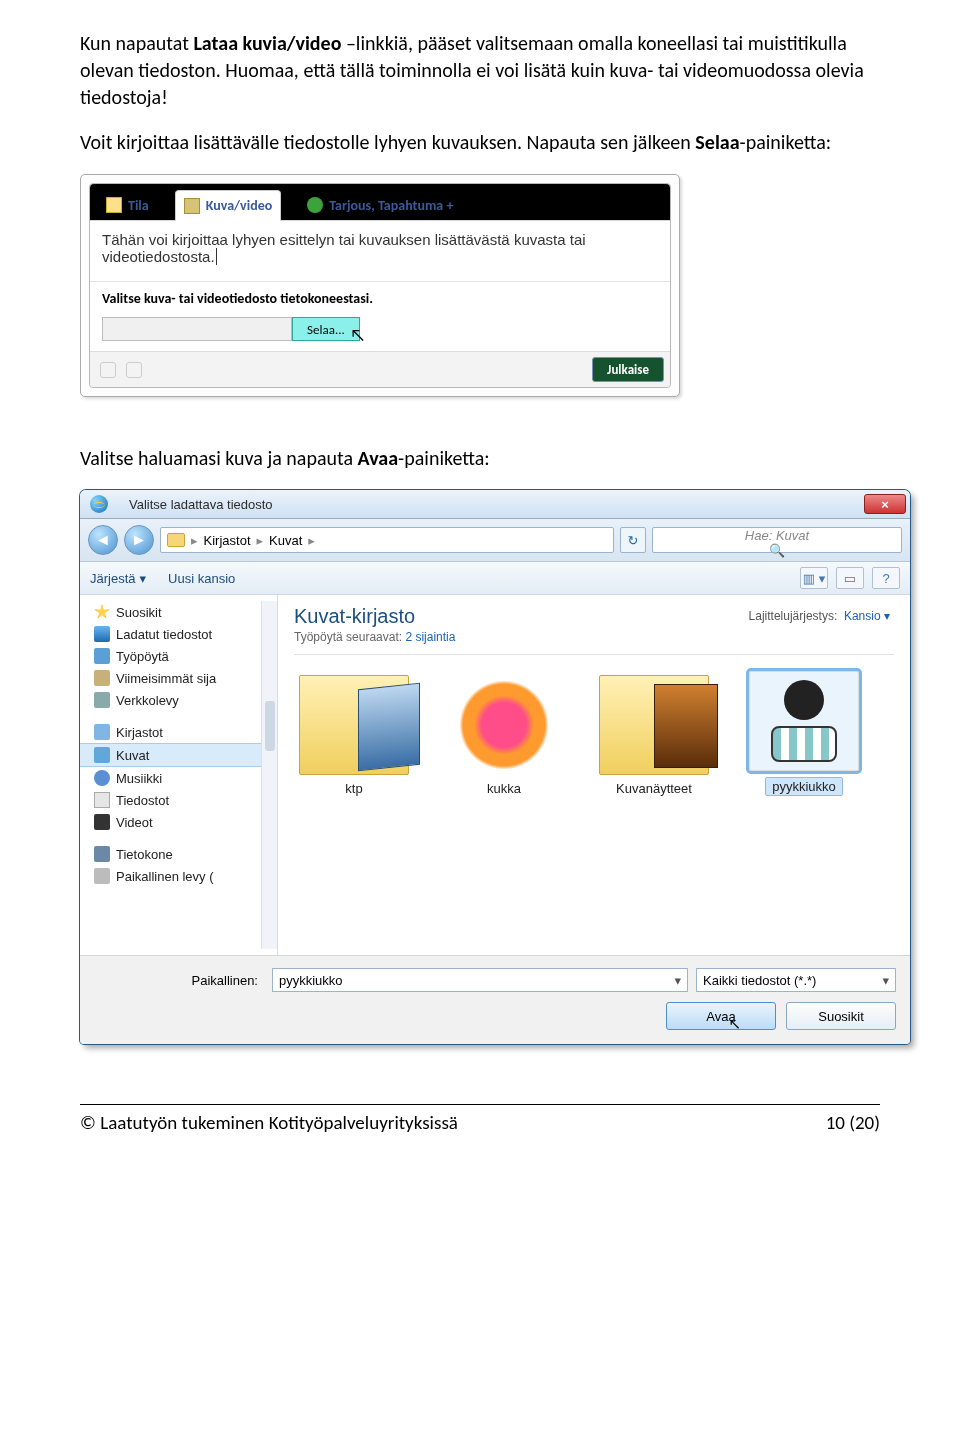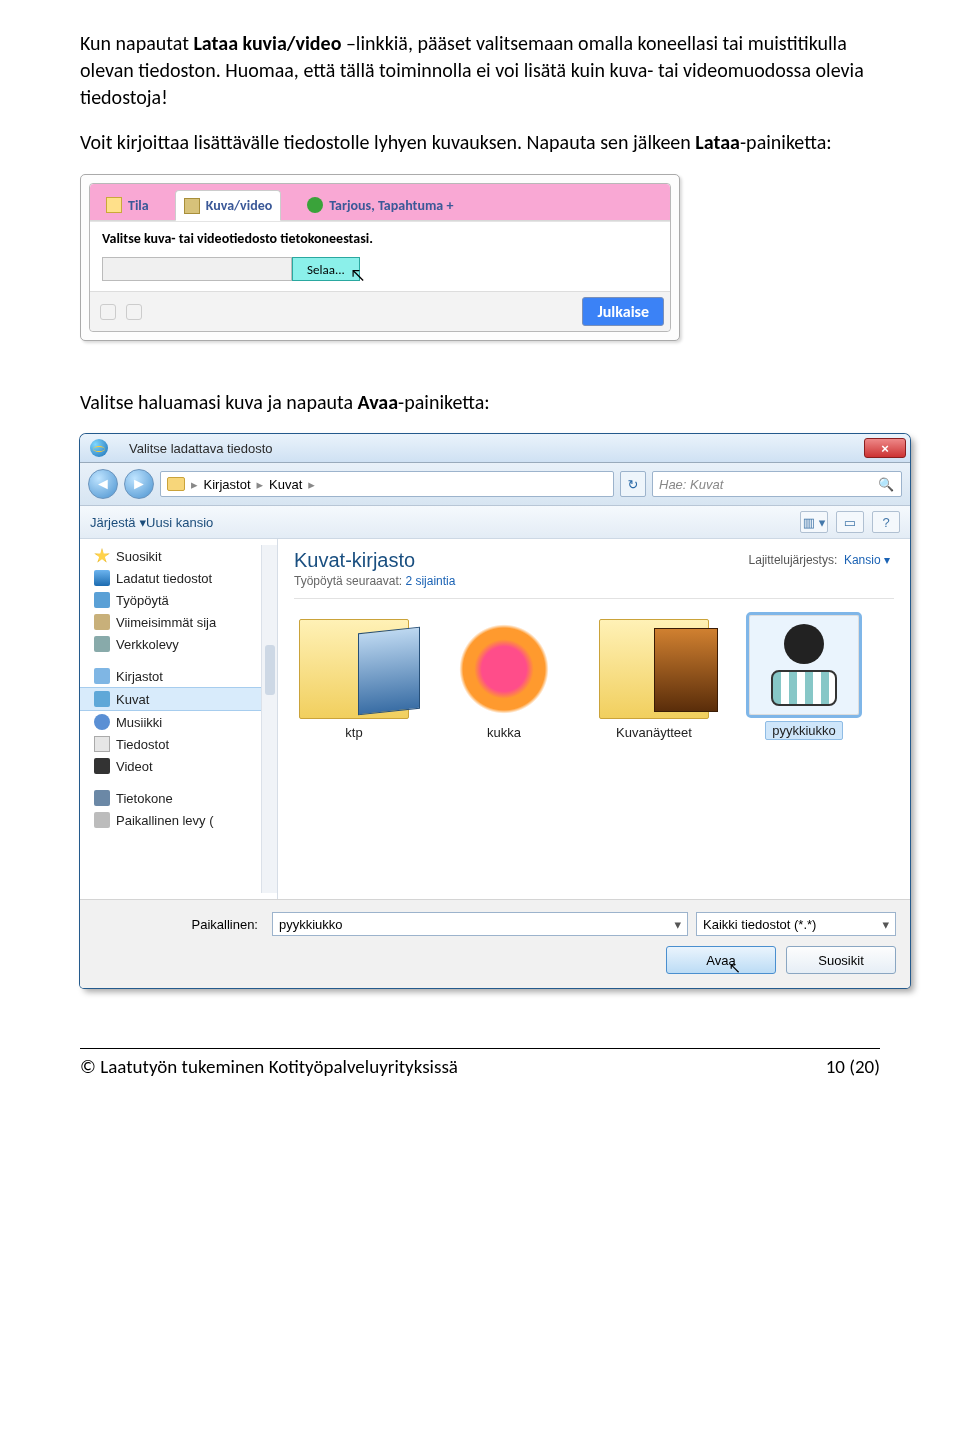--- a/index.html
+++ b/index.html
@@ -224,7 +224,7 @@
 </p>
 
 <p class="para">
-  <span>Voit kirjoittaa lisättävälle tiedostolle lyhyen kuvauksen. Napauta sen jälkeen </span><span class="bold">Lataa</span><span>-painiketta:</span>
+  <span>Voit kirjoittaa lisättävälle tiedostolle lyhyen kuvauksen. Napauta sen jälkeen </span><span class="bold">Selaa</span><span>-painiketta:</span>
 </p>
 
 <div class="fb-box">

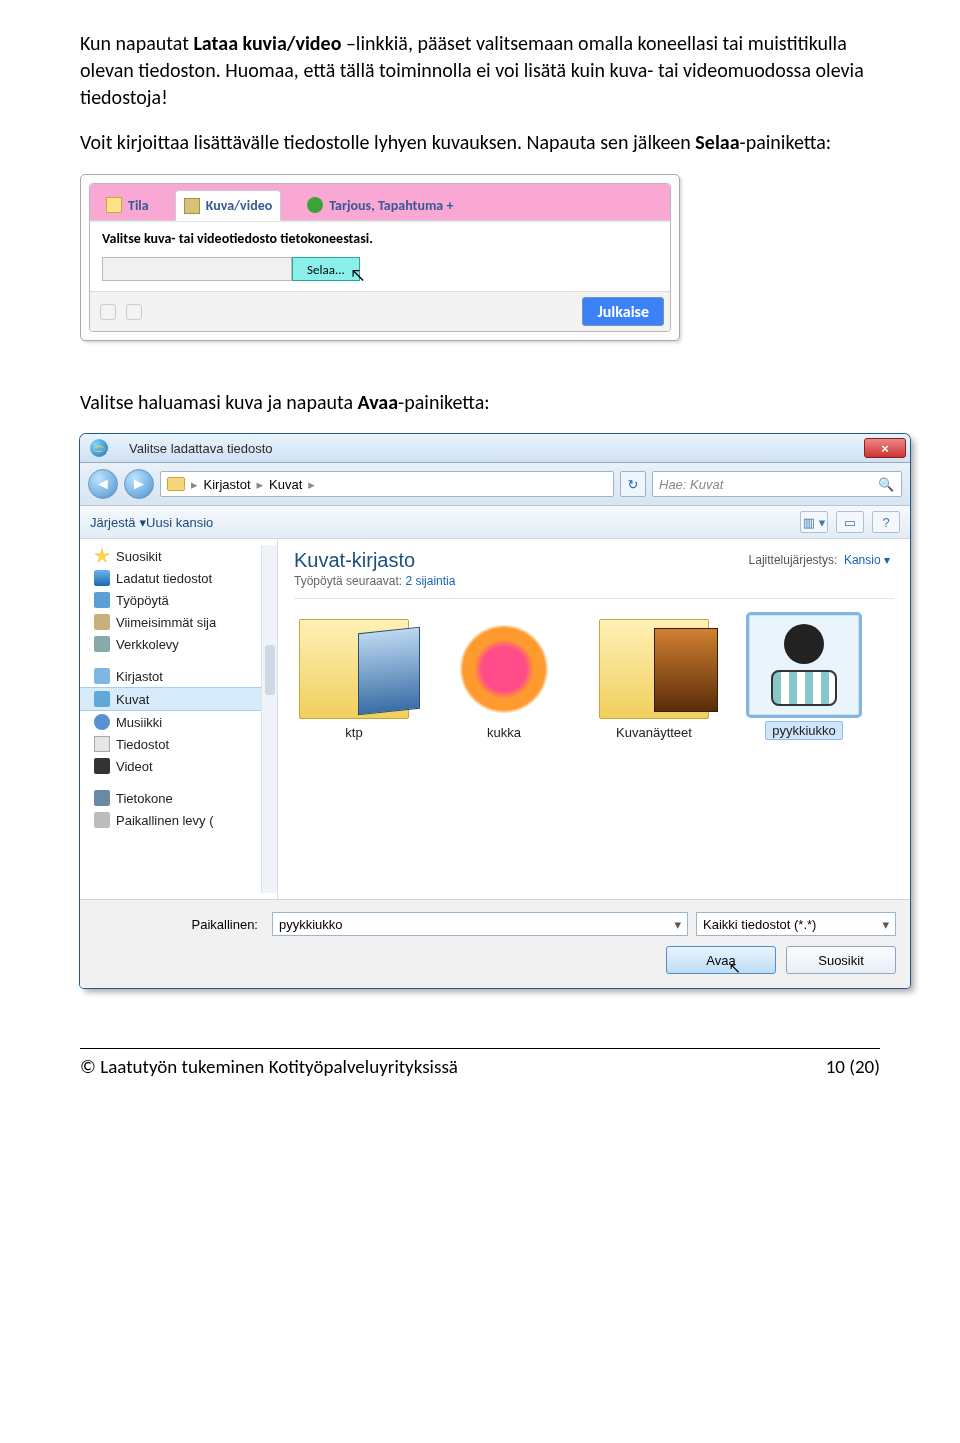--- a/index.html
+++ b/index.html
@@ -33,7 +33,7 @@
     display: flex;
     align-items: center;
     border-bottom: 1px solid #d8d8d8;
-    background: #f9a8d4;
+    background: #000000;
     border-radius: 4px 4px 0 0;
     padding: 6px 8px 0 8px;
     gap: 18px;

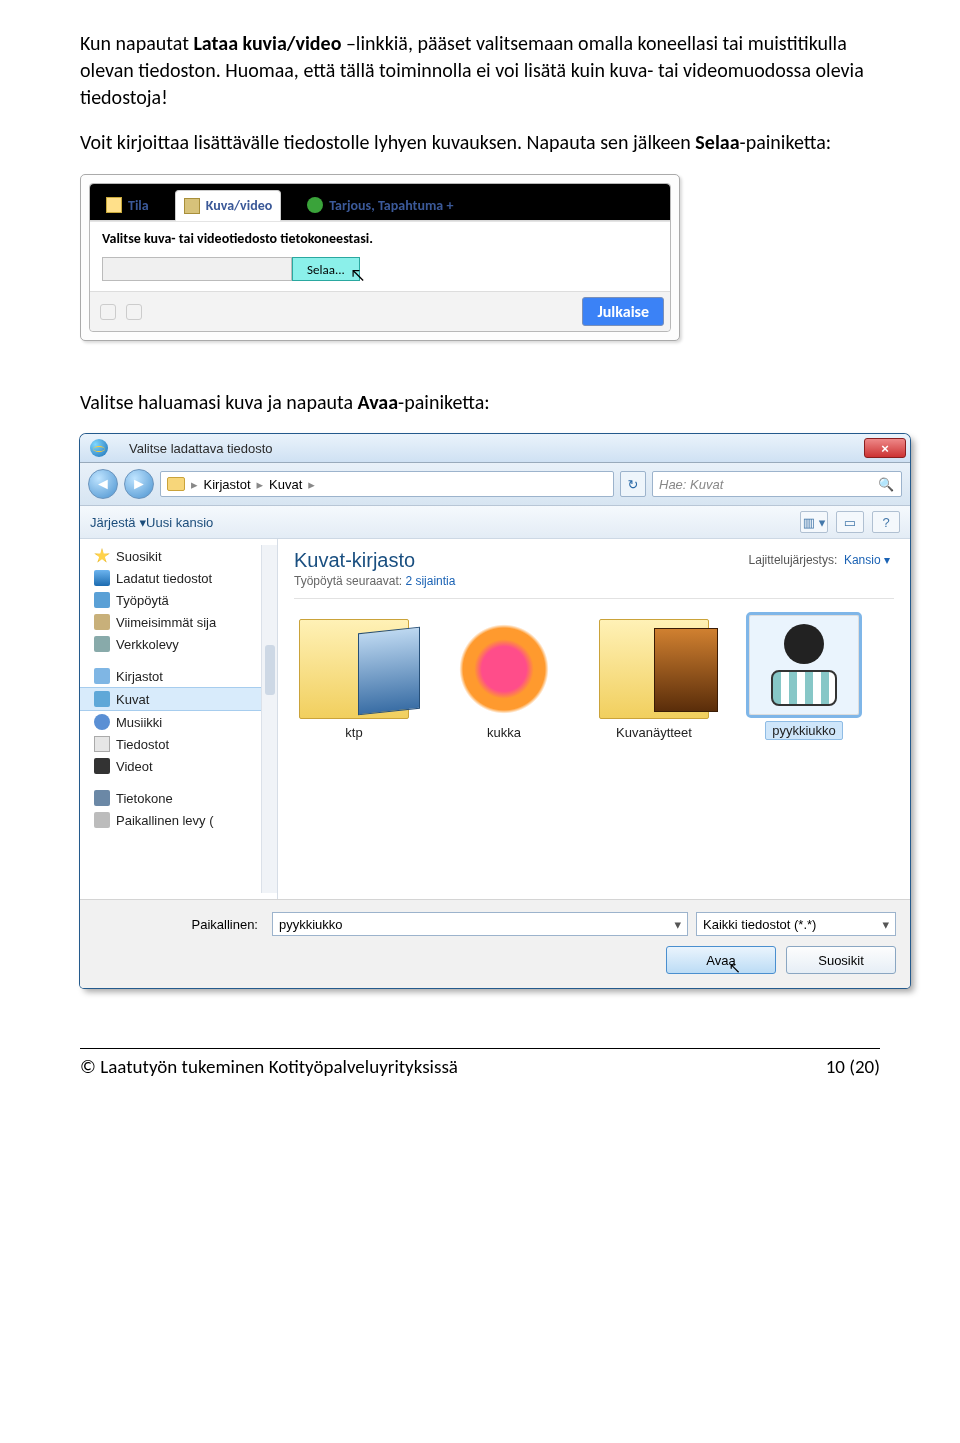--- a/index.html
+++ b/index.html
@@ -243,6 +243,9 @@
         <span>Tarjous, Tapahtuma +</span>
       </div>
     </div>
+    <div class="fb-textarea">
+      <span>Tähän voi kirjoittaa lyhyen esittelyn tai kuvauksen lisättävästä kuvasta tai videotiedostosta.</span><span class="cursor"></span>
+    </div>
     <div class="fb-select-title">Valitse kuva- tai videotiedosto tietokoneestasi.</div>
     <div class="fb-file-row">
       <div class="fb-file-field"></div>

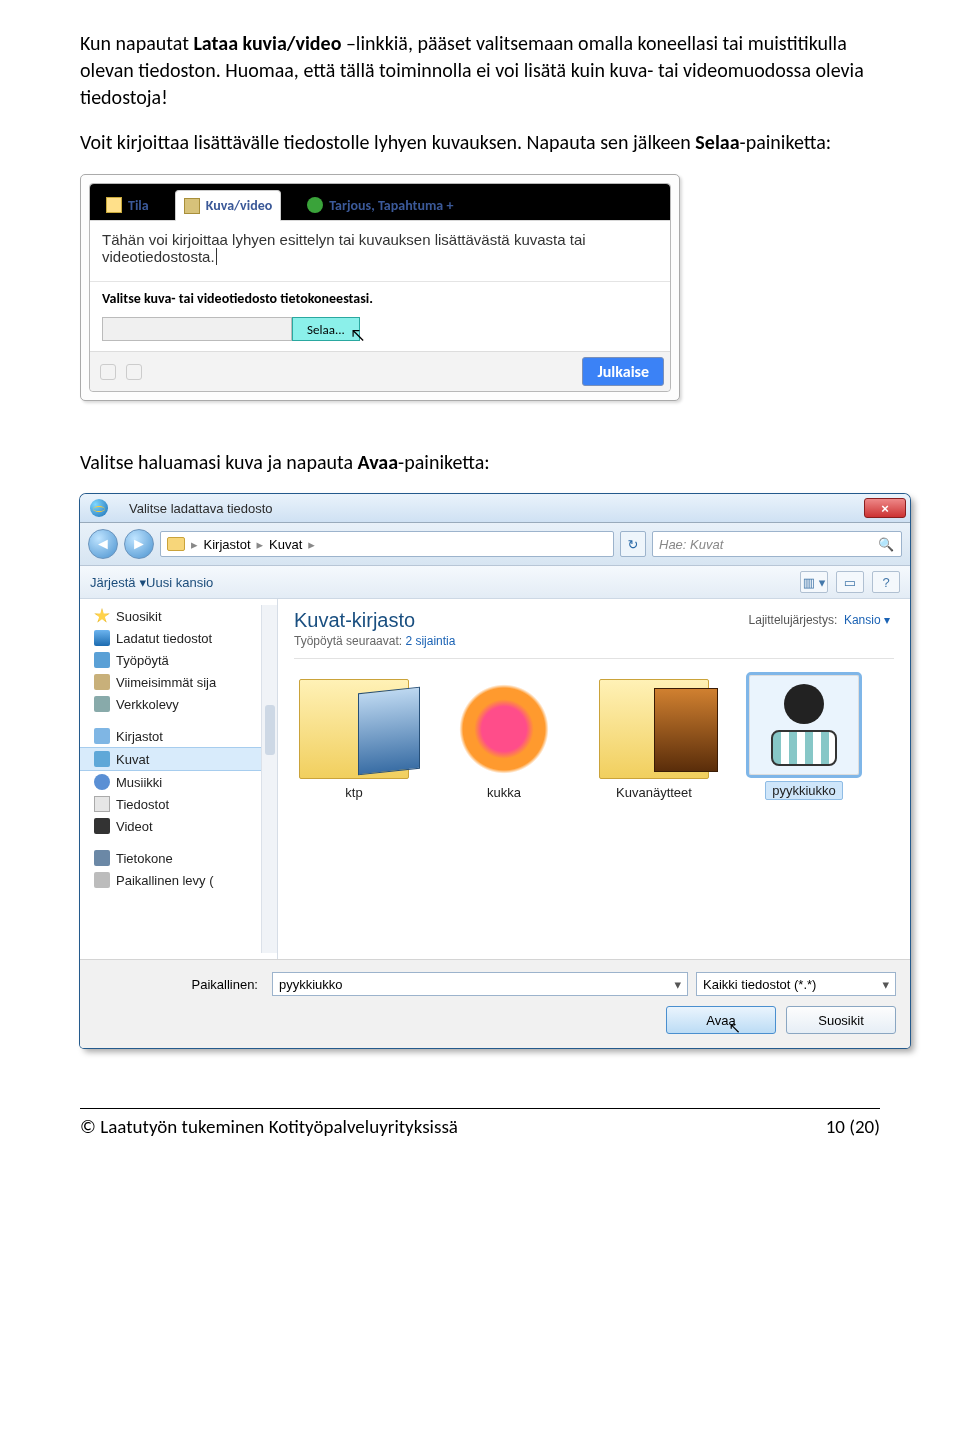--- a/index.html
+++ b/index.html
@@ -72,7 +72,7 @@
   .fb-footer-left { display:flex; gap:10px; color:#bbb; padding-left:4px;}
   .fb-footer-left span { width:16px;height:16px;border:1px solid #ccc;border-radius:3px;}
   .fb-publish {
-    background:#3b82f6; color:#fff; font-weight:bold; font-size:16px;
+    background:#14532d; color:#fff; font-weight:bold; font-size:13px;
     border:1px solid #7a90b8; padding:4px 14px; border-radius:3px;
   }
 

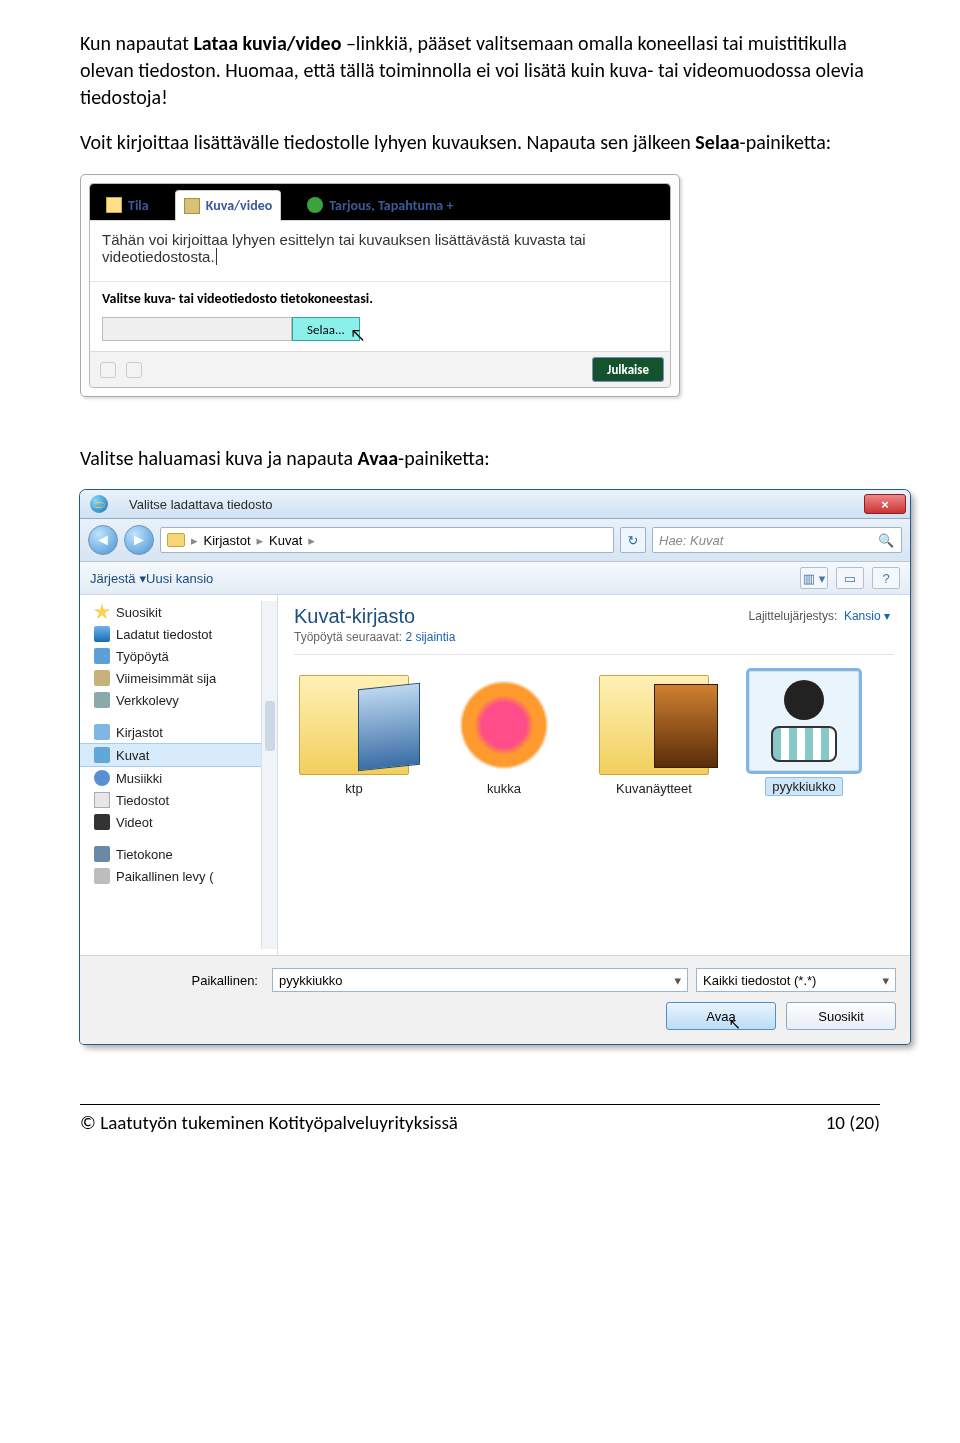--- a/index.html
+++ b/index.html
@@ -129,7 +129,7 @@
   .searchbox{
     width:250px;height:26px;border:1px solid #9cb3cc;background:#fff;
     display:flex;align-items:center;justify-content:space-between;padding:0 6px;
-    color:#888;font-style:italic;border-radius:2px;
+    color:#888;font-style:italic;border-radius:2px;flex-direction:column;
   }
   .searchbox .mag{color:#2a6aa8;font-style:normal;}
   .win-toolbar{

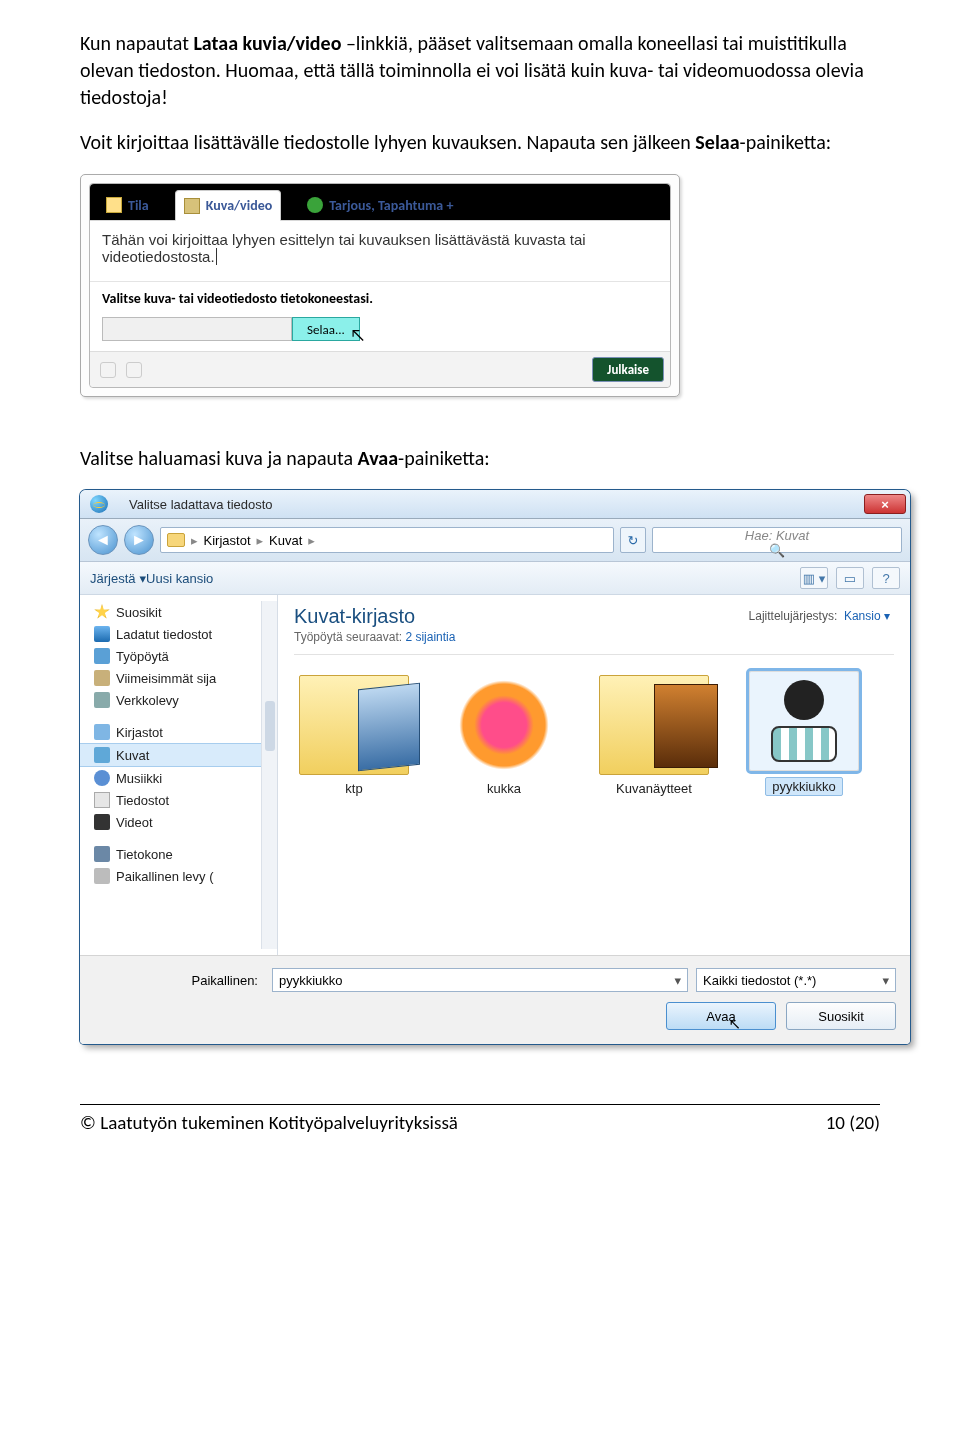--- a/index.html
+++ b/index.html
@@ -137,7 +137,7 @@
     background:linear-gradient(#f5f9fd,#e3ecf5);
     border-bottom:1px solid #cdd8e4; padding:5px 10px;
   }
-  .win-toolbar .tb-left{display:flex;color:#1b4c7a;}
+  .win-toolbar .tb-left{display:flex;gap:22px;color:#1b4c7a;}
   .tb-item{display:flex;align-items:center;gap:4px;}
   .tb-right{display:flex;gap:8px;align-items:center;}
   .viewbtn{width:28px;height:22px;border:1px solid #b0c0d2;background:#f4f8fc;border-radius:2px;display:flex;align-items:center;justify-content:center;color:#4478aa;}

